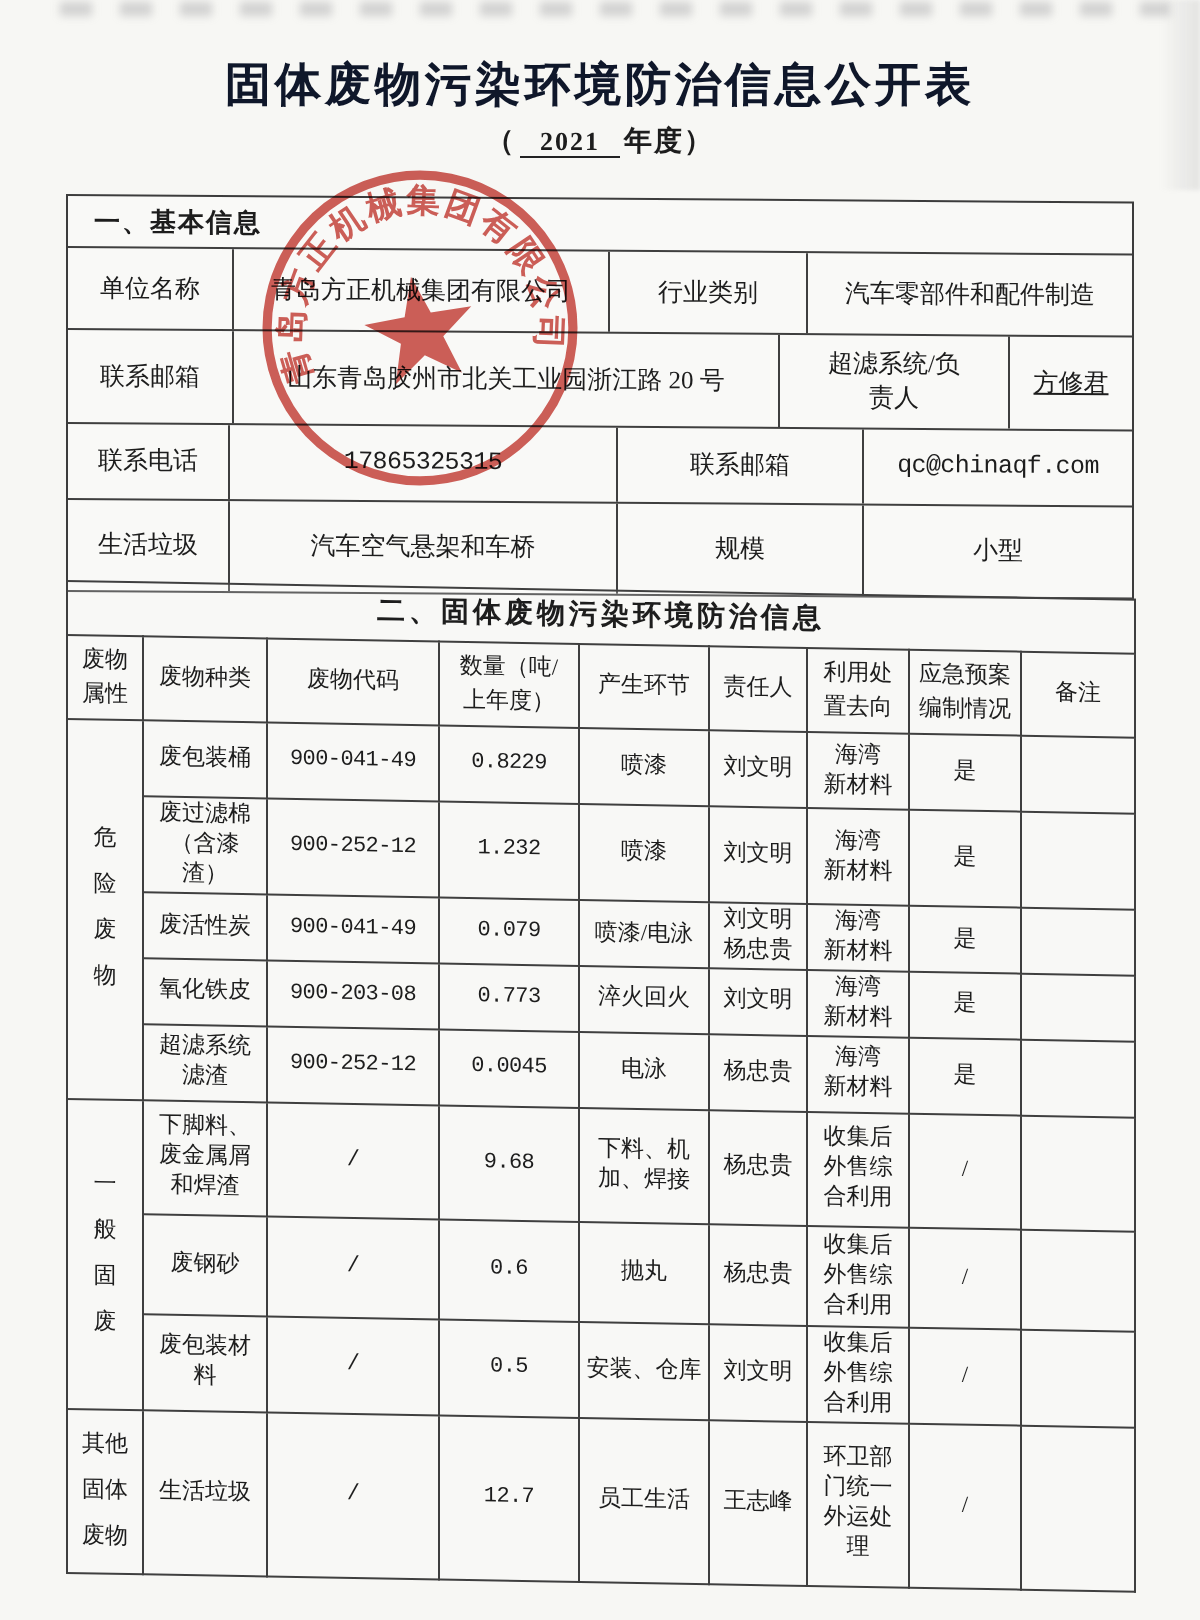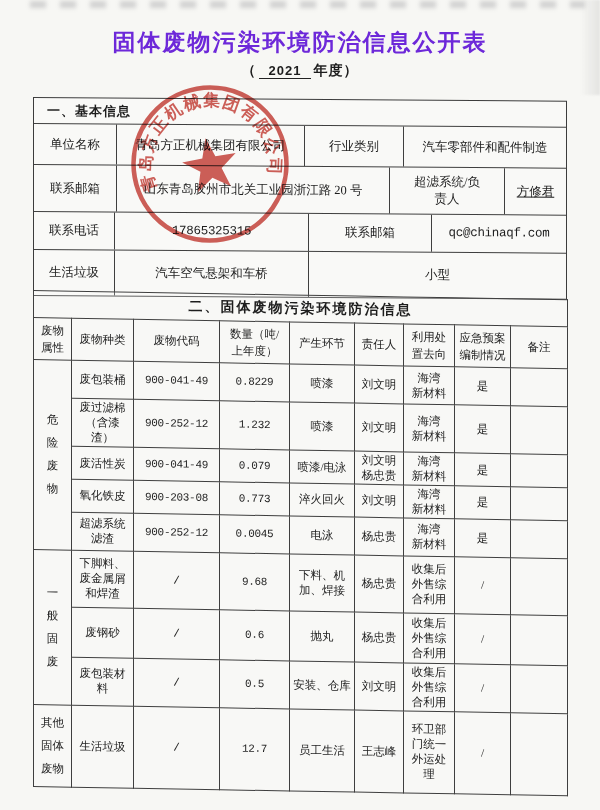--- a/index.html
+++ b/index.html
@@ -27,7 +27,7 @@
   .doc-title {
     position:absolute; top:27px; left:0; width:600px;
     text-align:center; font-size:23px; font-weight:bold; letter-spacing:2px;
-    color:#6d28d9;
+    color:#0f172a;
   }
   .year-line {
     position:absolute; top:62px; left:0; width:600px;

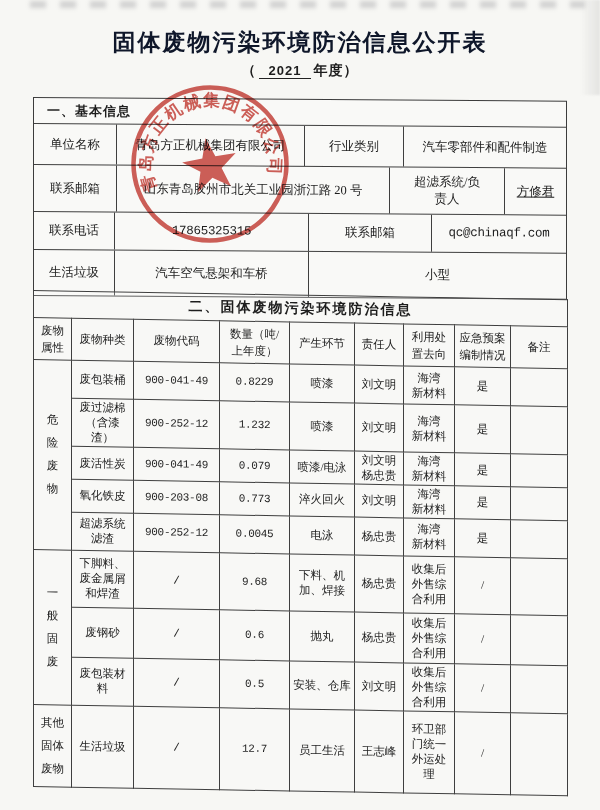--- a/index.html
+++ b/index.html
@@ -35,7 +35,7 @@
   }
   .year-line .yr {
     border-bottom:1.5px solid #222; padding:0 10px; margin:12px 2px;
-    font-family:Liberation Sans, sans-serif; font-size:13px;
+    font-family:Liberation Serif, serif; font-size:13px;
   }
 
   

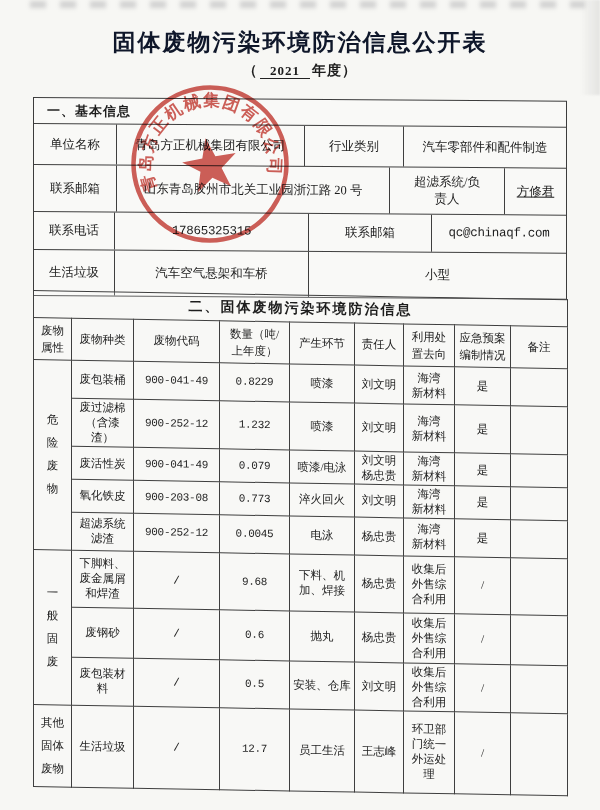--- a/index.html
+++ b/index.html
@@ -139,6 +139,7 @@
     <div class="t1row r4">
       <div class="cell cl c1">生活垃圾</div>
       <div class="cell c2">汽车空气悬架和车桥</div>
+      <div class="cell c3">规模</div>
       <div class="cell c4">小型</div>
     </div>
   </div>

